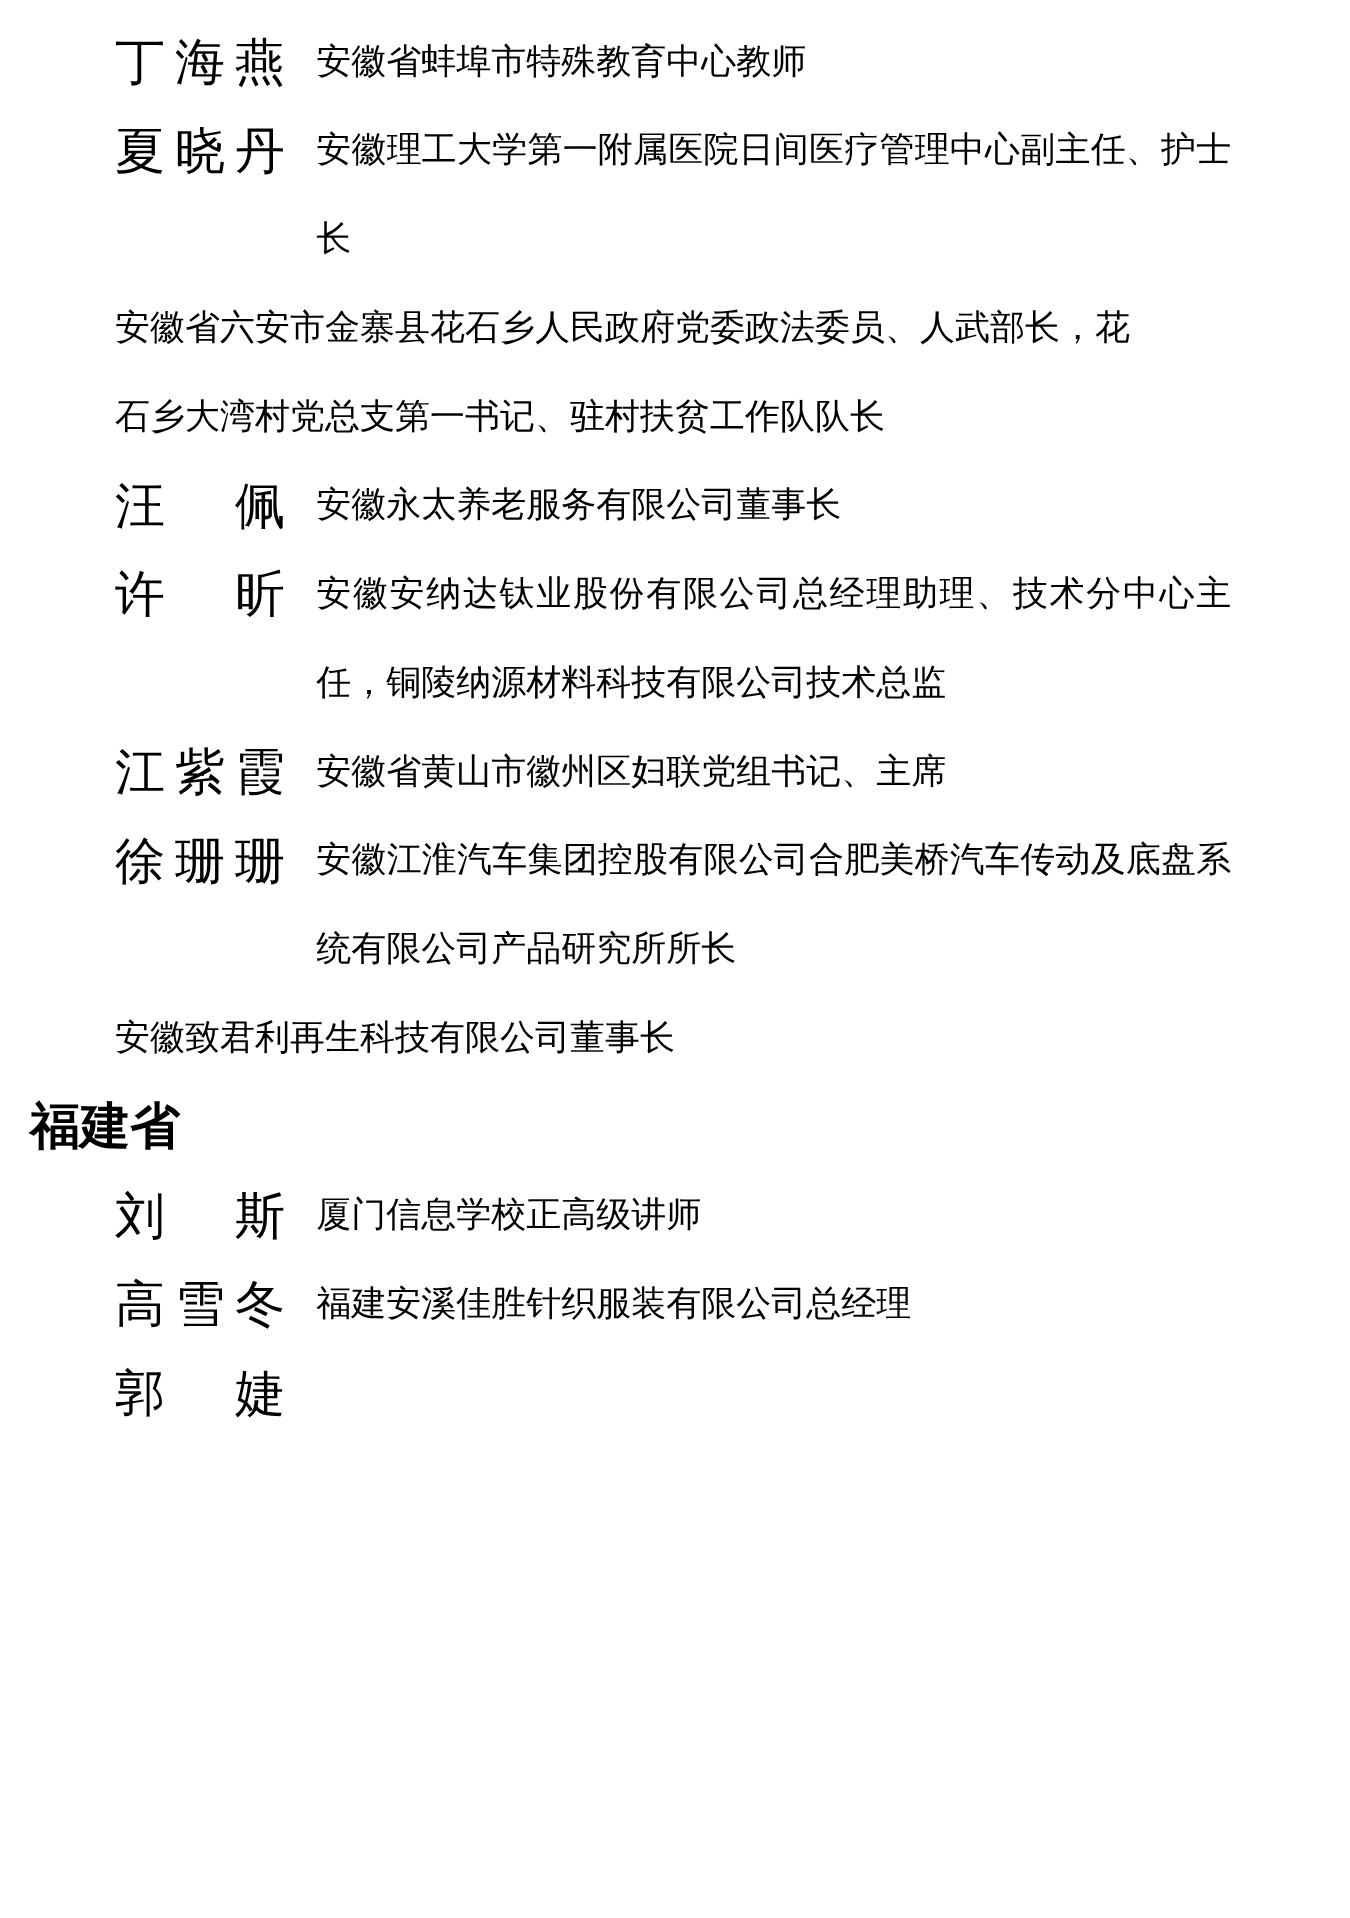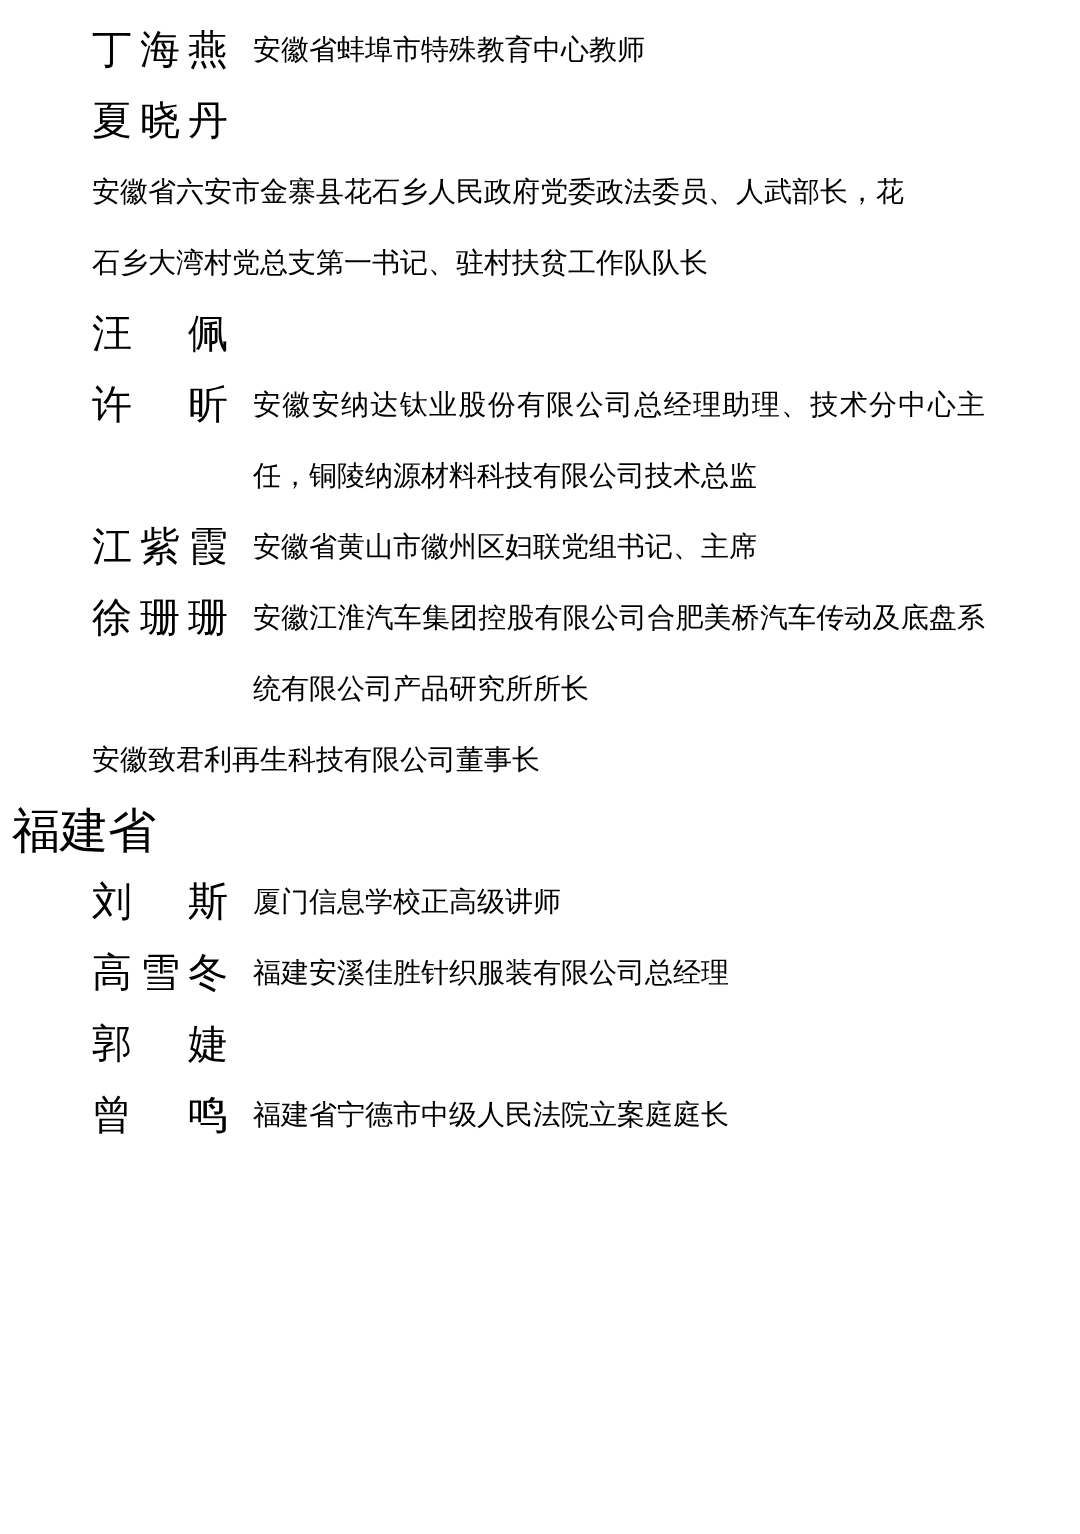--- a/index.html
+++ b/index.html
@@ -59,6 +59,7 @@
     </div>
     <div class="entry">
       <div class="name">夏晓丹</div>
+      <div class="title">安徽理工大学第一附属医院日间医疗管理中心副主任、护士长</div>
     </div>
     <div class="entry">
       <div class="title">安徽省六安市金寨县花石乡人民政府党委政法委员、人武部长，花石乡大湾村党总支第一书记、驻村扶贫工作队队长</div>

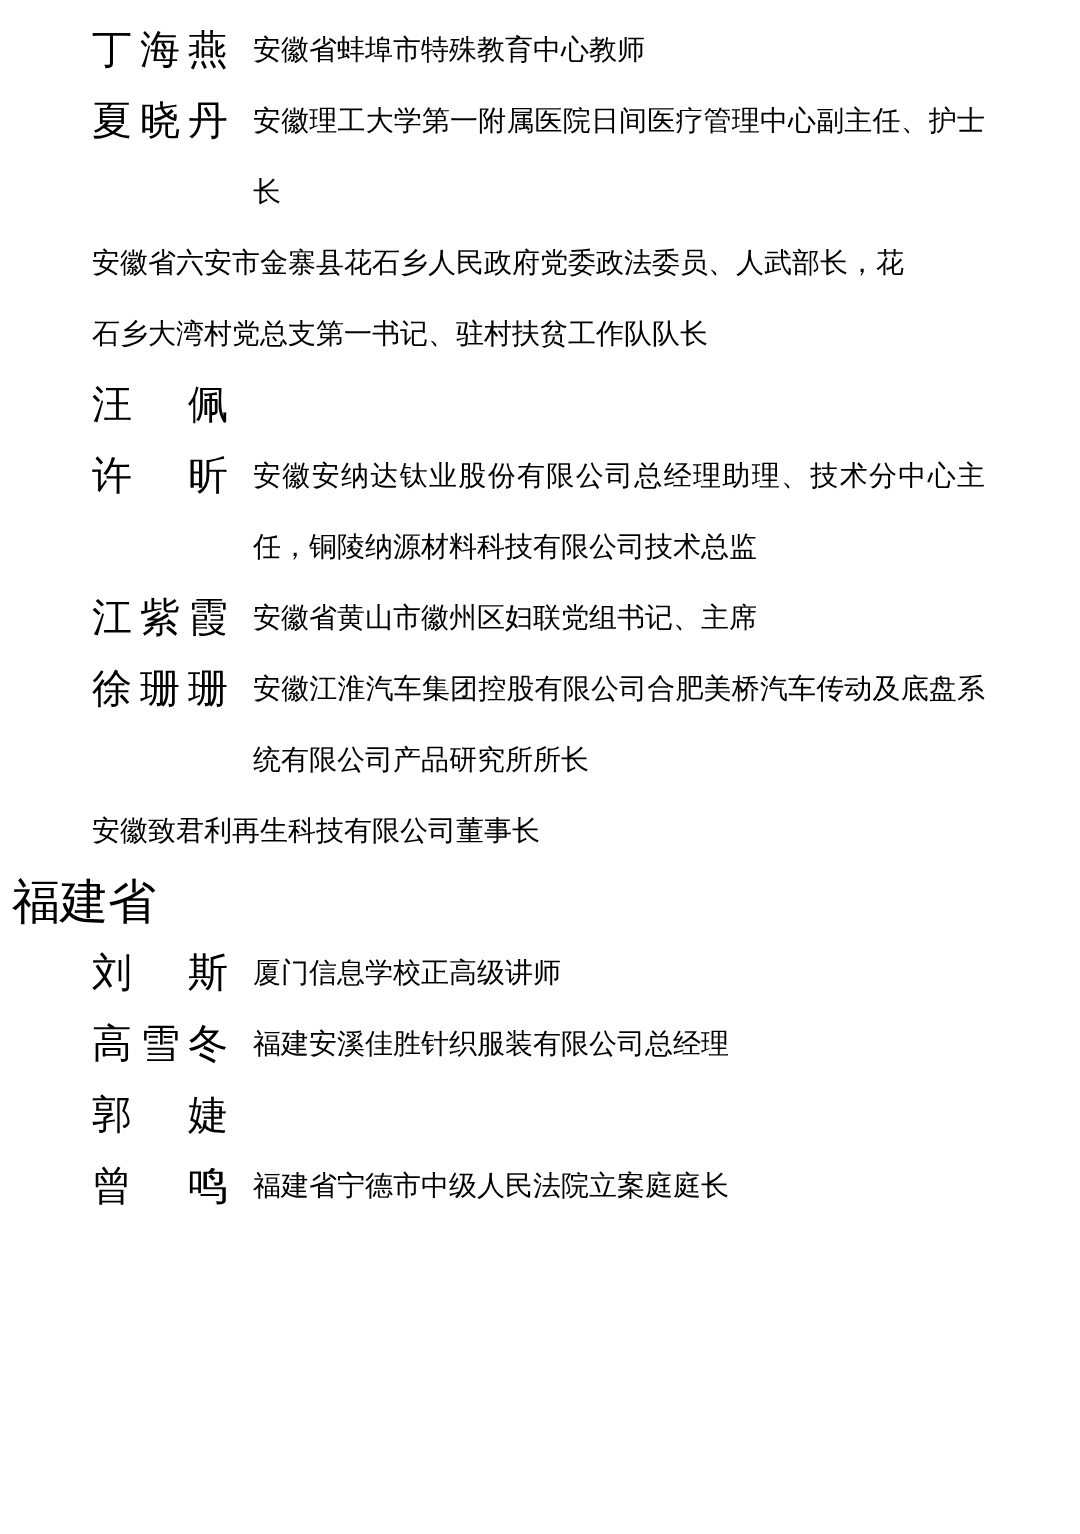--- a/index.html
+++ b/index.html
@@ -66,6 +66,7 @@
     </div>
     <div class="entry">
       <div class="name">汪佩</div>
+      <div class="title">安徽永太养老服务有限公司董事长</div>
     </div>
     <div class="entry">
       <div class="name">许昕</div>

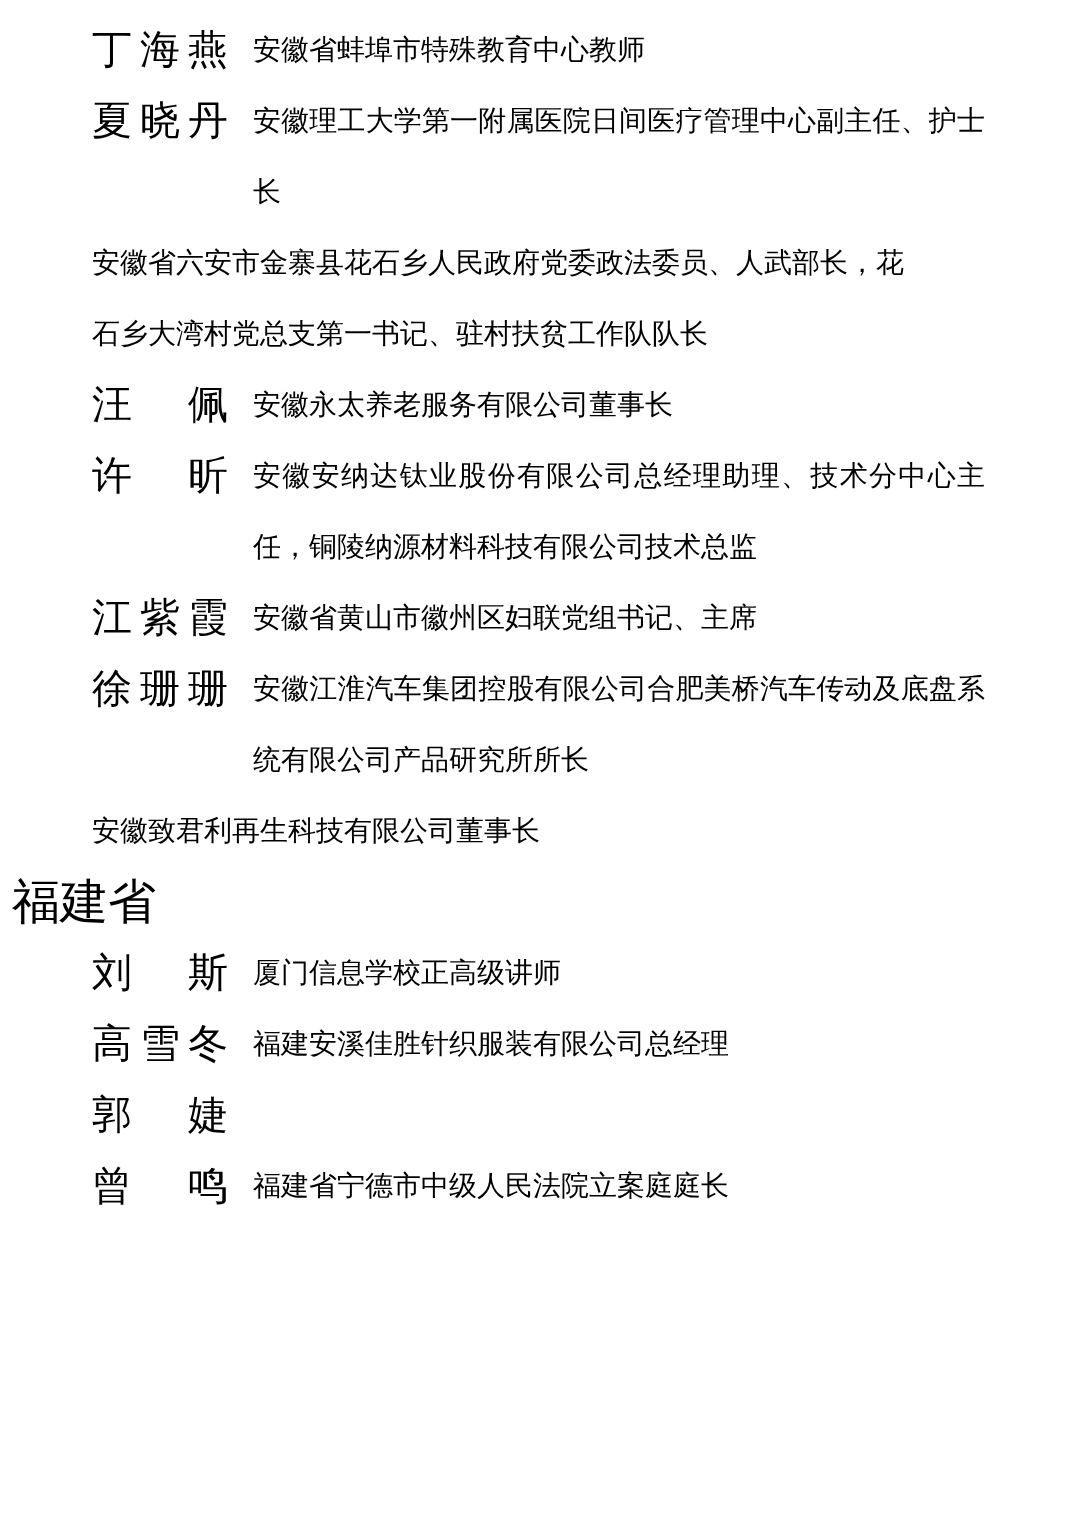--- a/index.html
+++ b/index.html
@@ -41,10 +41,10 @@
   }
   .province {
     font-family: "Liberation Sans", "DejaVu Sans", sans-serif;
-    font-weight: 400;
-    font-size: 48px;
+    font-weight: 700;
+    font-size: 40px;
     line-height: 71px;
-    padding-left: 12px;
+    padding-left: 24px;
   }
 </style>
 </head>

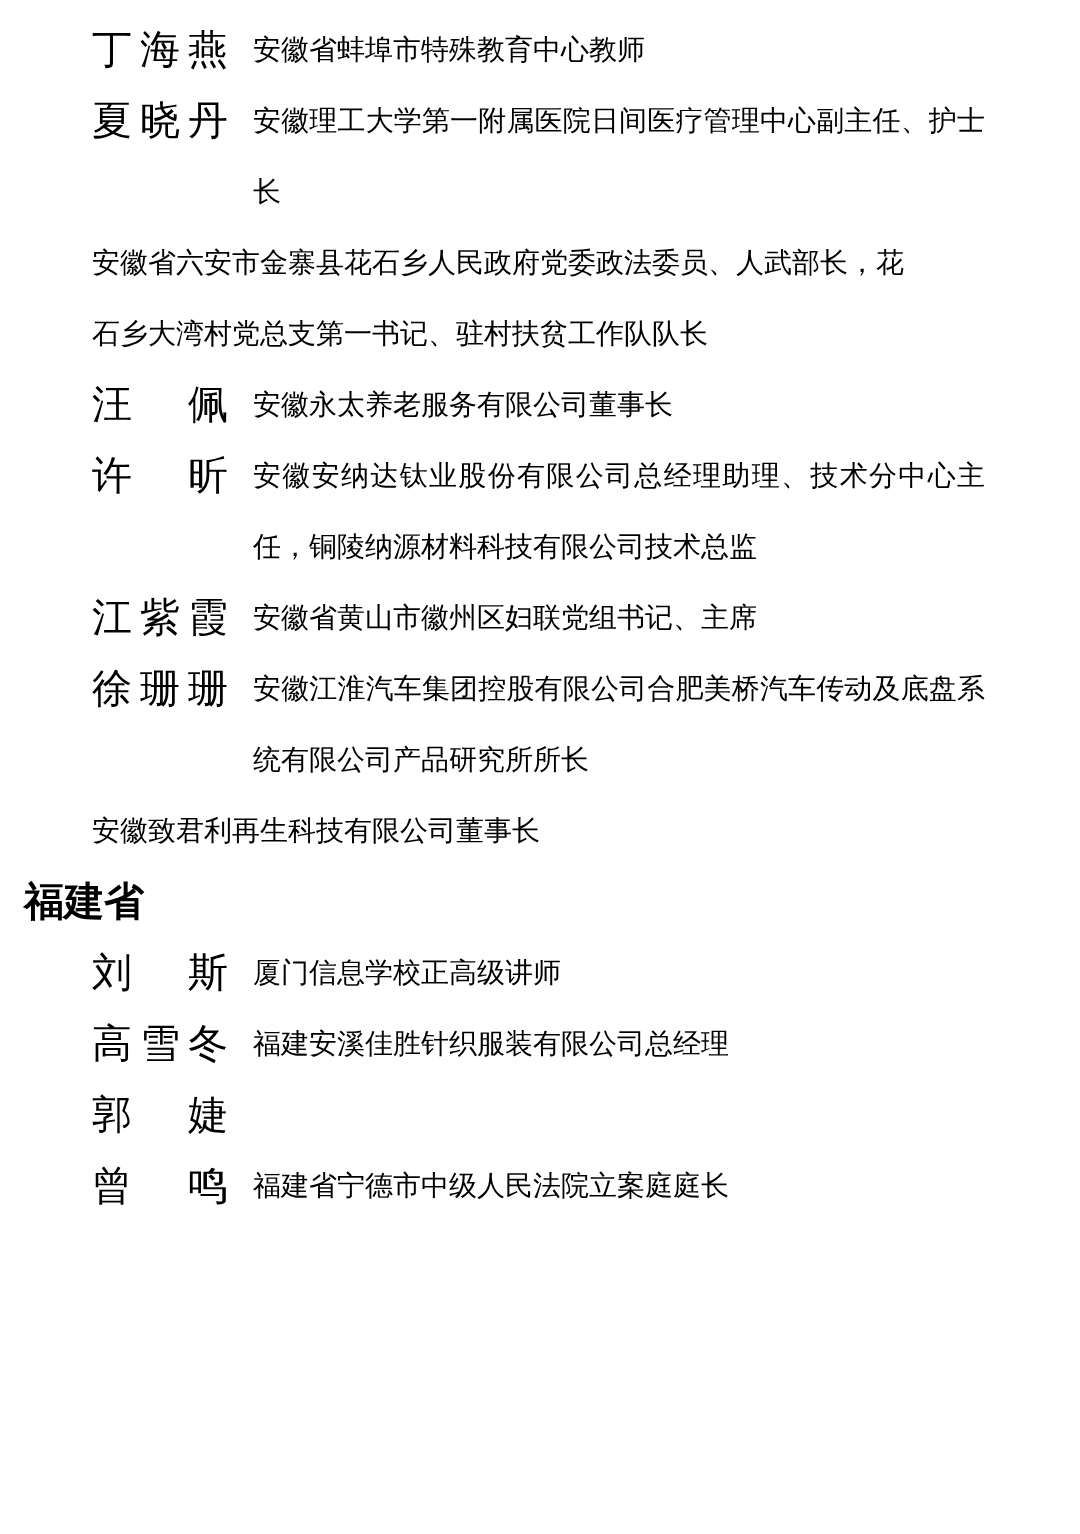--- a/index.html
+++ b/index.html
@@ -99,10 +99,6 @@
     <div class="entry">
       <div class="name">郭婕</div>
     </div>
-    <div class="entry">
-      <div class="name">曾鸣</div>
-      <div class="title">福建省宁德市中级人民法院立案庭庭长</div>
-    </div>
   </div>
 
 </div>

